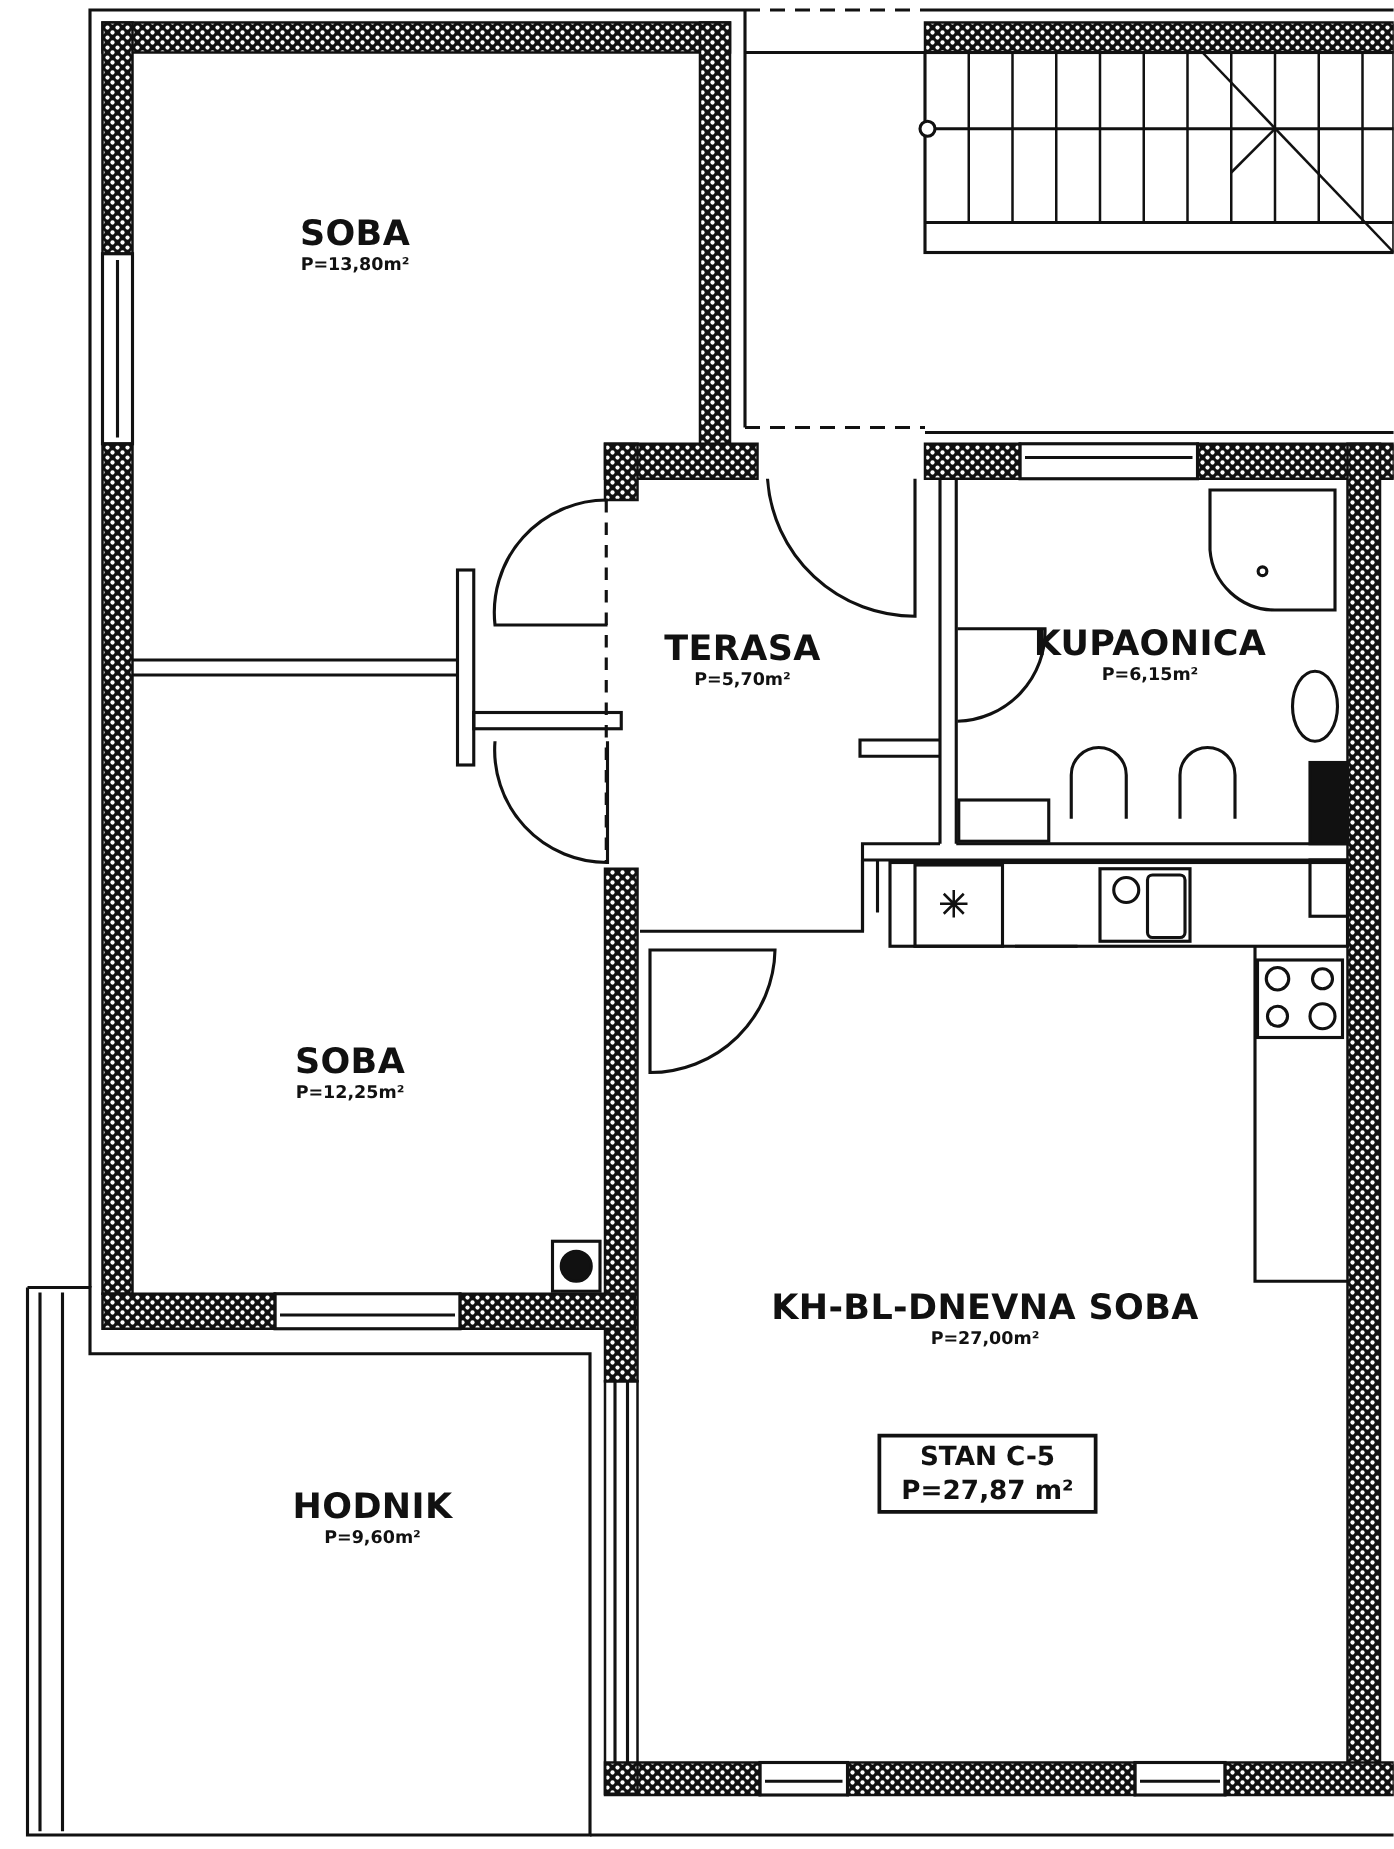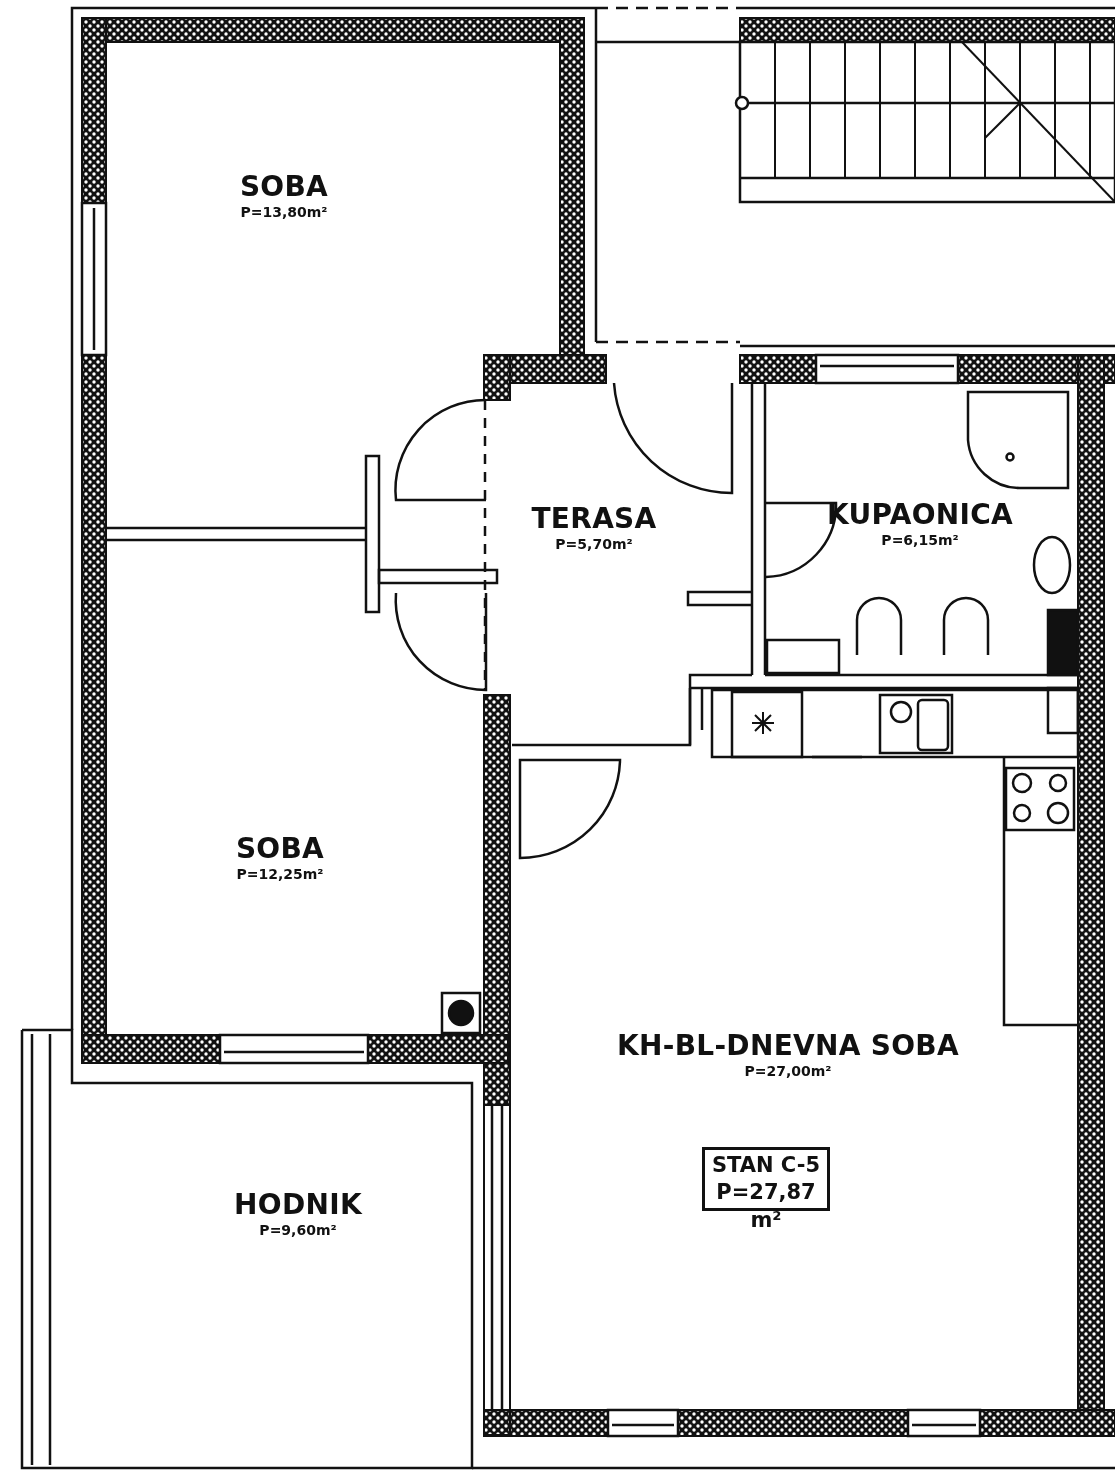--- a/index.html
+++ b/index.html
@@ -8,7 +8,7 @@
   .lbl { position: absolute; text-align: center; color: #111; font-weight: bold; line-height: 1.2; transform: translateX(-50%); white-space: nowrap; }
   .lbl .name { display: block; font-size: 28px; letter-spacing: 0.3px; }
   .lbl .area { display: block; font-size: 14px; }
-  .stan { position: absolute; left: 702px; top: 1147px; width: 128px; height: 64px; border: 3px solid #111; background: #fff; text-align: center; font-weight: bold; color: #111; font-size: 21px; line-height: 1.3; box-sizing: border-box; padding-top: 2px; }
+  .stan { position: absolute; left: 702px; top: 1147px; width: 176px; height: 64px; border: 3px solid #111; background: #fff; text-align: center; font-weight: bold; color: #111; font-size: 21px; line-height: 1.3; box-sizing: border-box; padding-top: 2px; }
   .stan span { display: block; }
 </style>
 </head>

